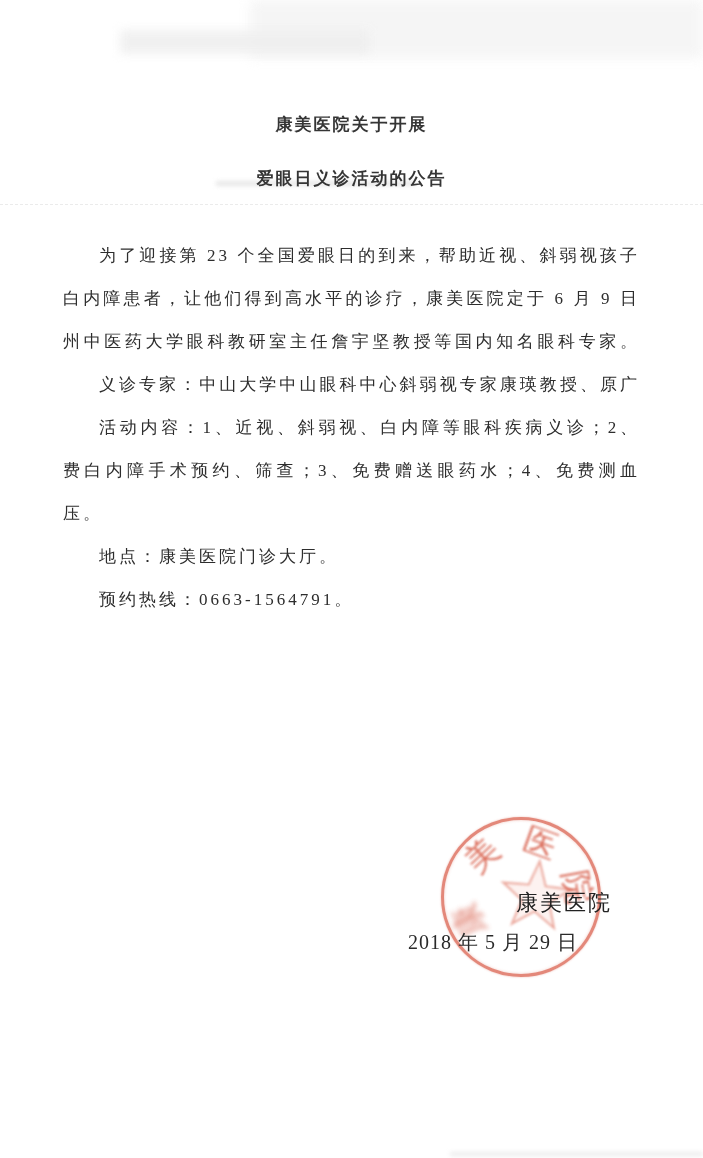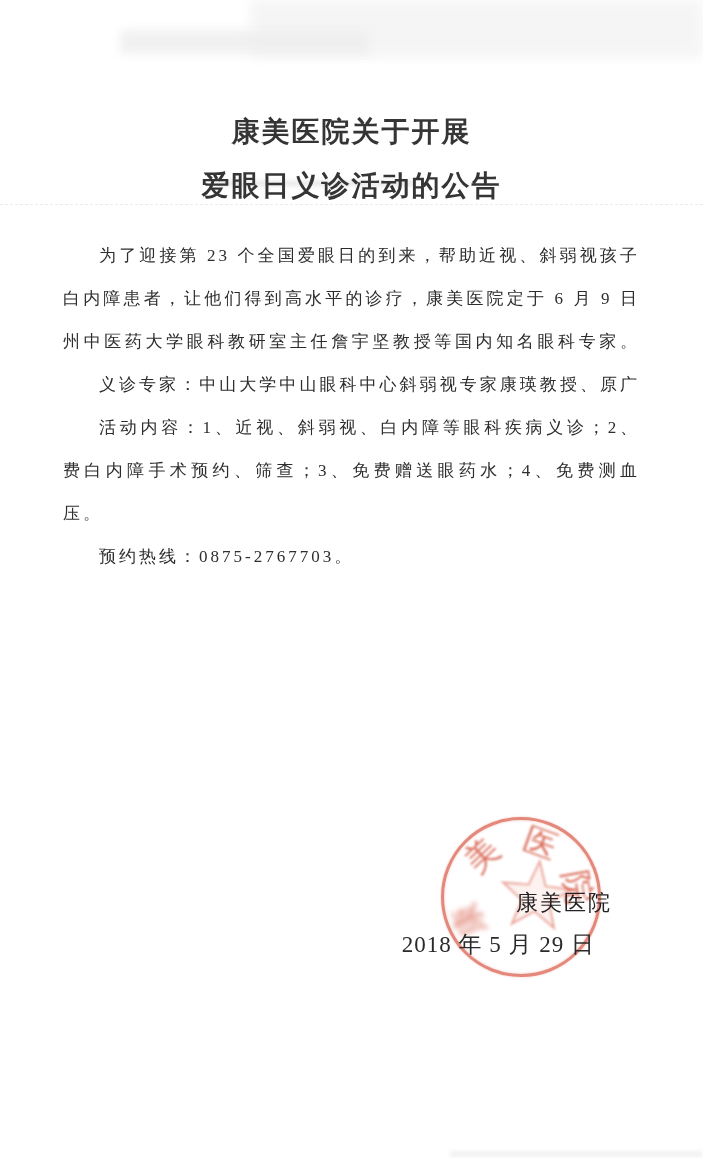--- a/index.html
+++ b/index.html
@@ -22,7 +22,7 @@
   .title{
     position:absolute;left:0;width:703px;text-align:center;
     font-family:"Liberation Sans", sans-serif;
-    font-size:28px;font-weight:600;letter-spacing:2px;color:#353535;
+    font-size:17px;font-weight:600;letter-spacing:2px;color:#353535;
     z-index:2;
   }
   .title1{top:113px;}

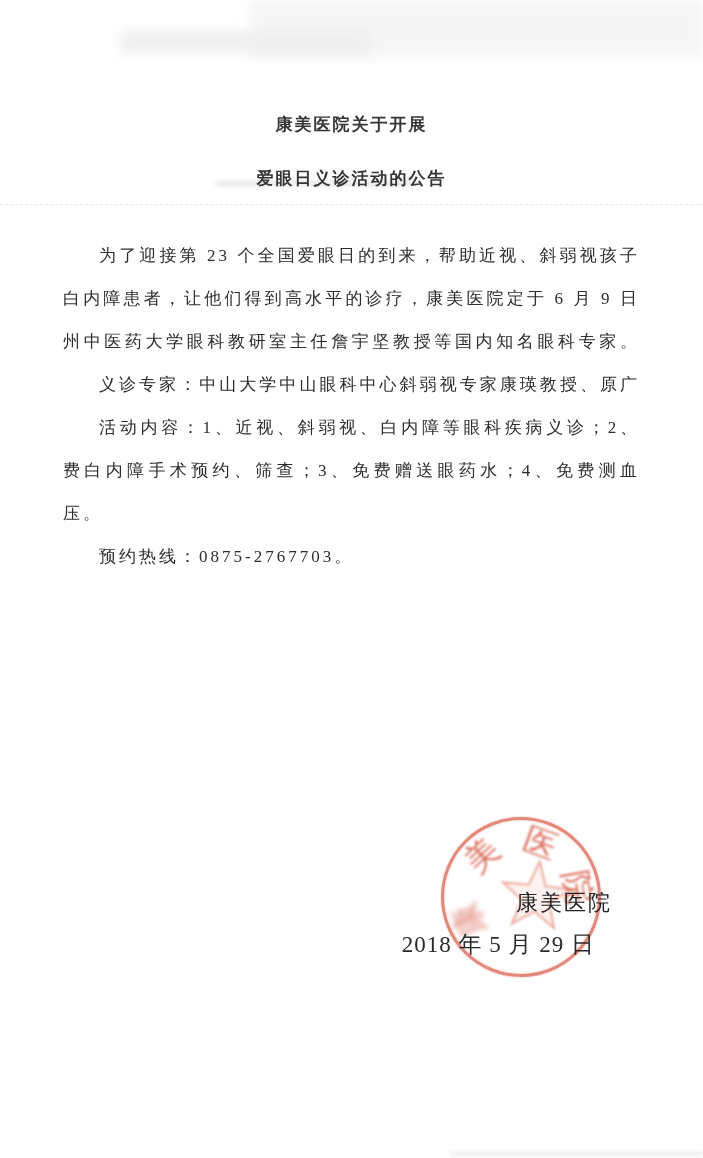--- a/index.html
+++ b/index.html
@@ -96,6 +96,7 @@
     <div class="bline just">费白内障手术预约、筛查；3、免费赠送眼药水；4、免费测血糖、血</div>
     <div class="bline">压。</div>
 
+    <div class="bline ind">地点：康美医院门诊大厅。</div>
     <div class="bline ind">预约热线：0875-2767703。</div>
   </div>
 

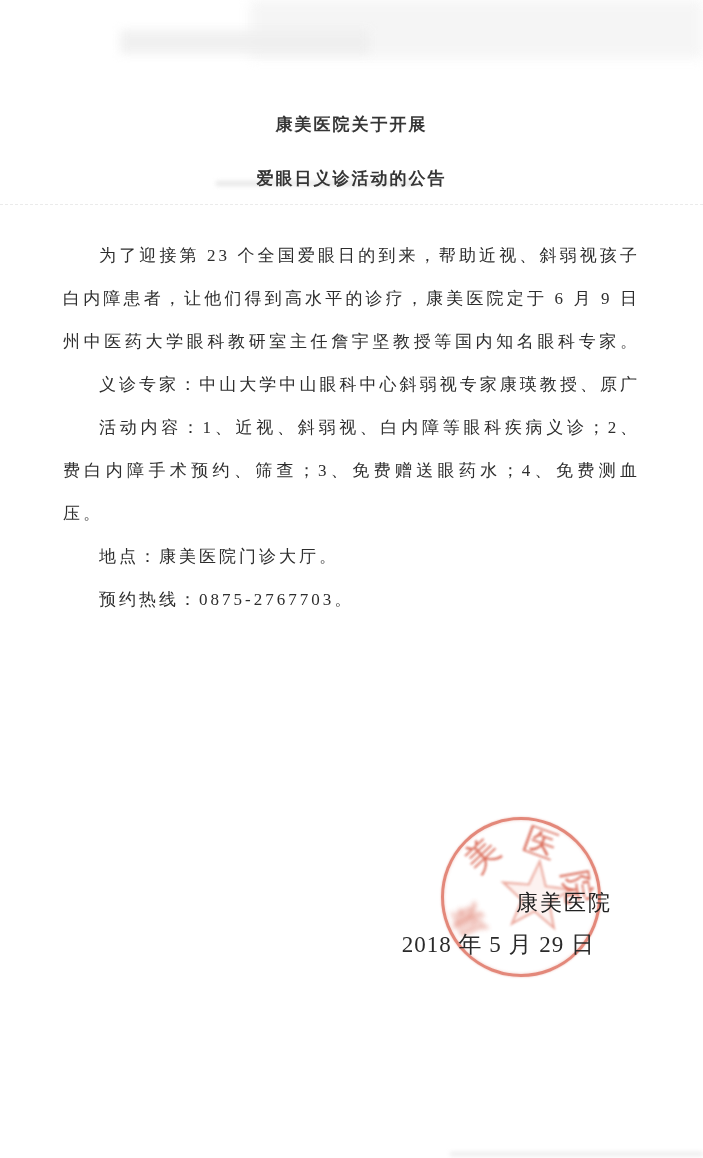--- a/index.html
+++ b/index.html
@@ -97,7 +97,7 @@
     <div class="bline">压。</div>
 
     <div class="bline ind">地点：康美医院门诊大厅。</div>
-    <div class="bline ind">预约热线：0875-2767703。</div>
+    <div class="bline ind">预约热线：0663-1564791。</div>
   </div>
 
   <div class="stamp">

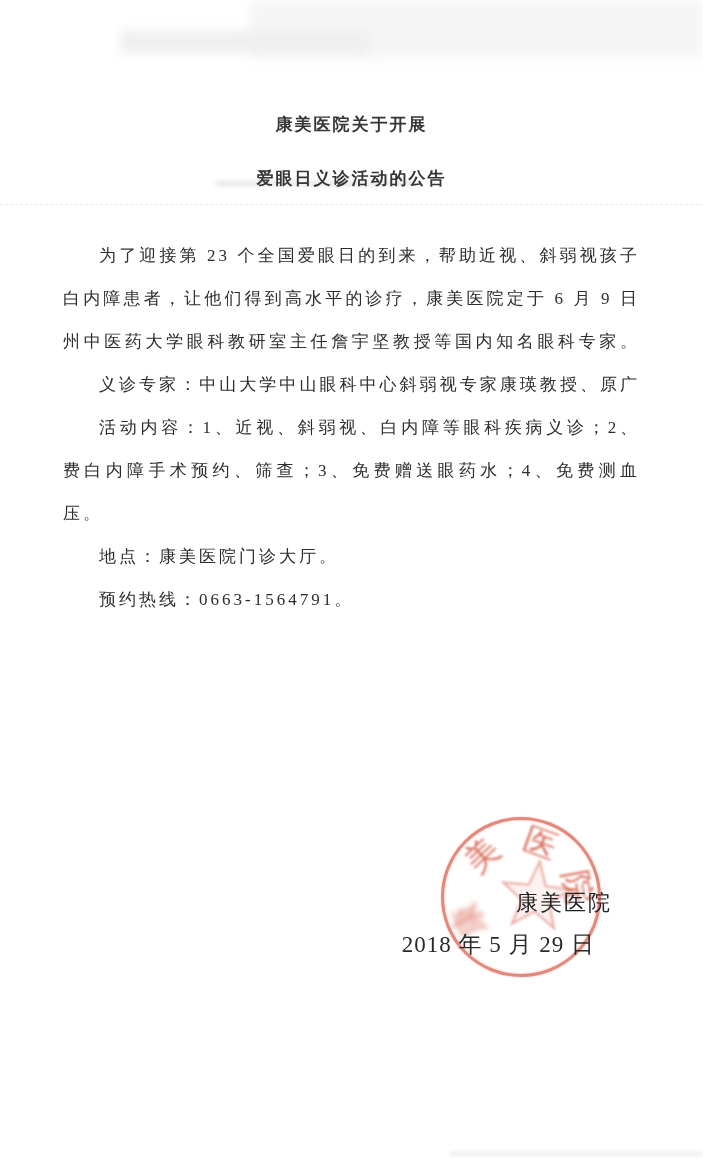--- a/index.html
+++ b/index.html
@@ -43,8 +43,8 @@
     z-index:3;
   }
   .sig-date{
-    position:absolute;left:395px;top:929px;width:200px;
-    text-align:right;font-size:23px;letter-spacing:1px;color:#2a2a2a;
+    position:absolute;left:408px;top:929px;width:200px;
+    text-align:left;font-size:20px;letter-spacing:1px;color:#2a2a2a;
     z-index:3;
   }
   

